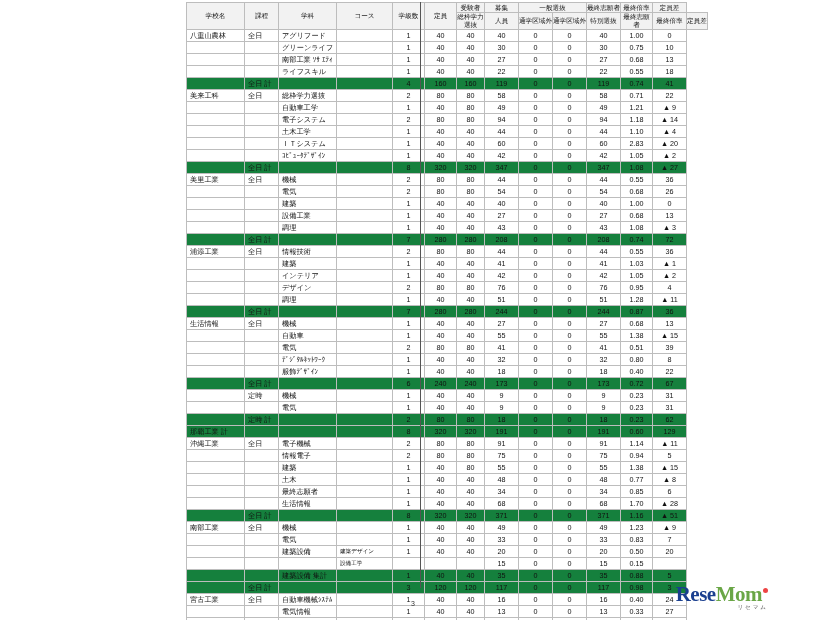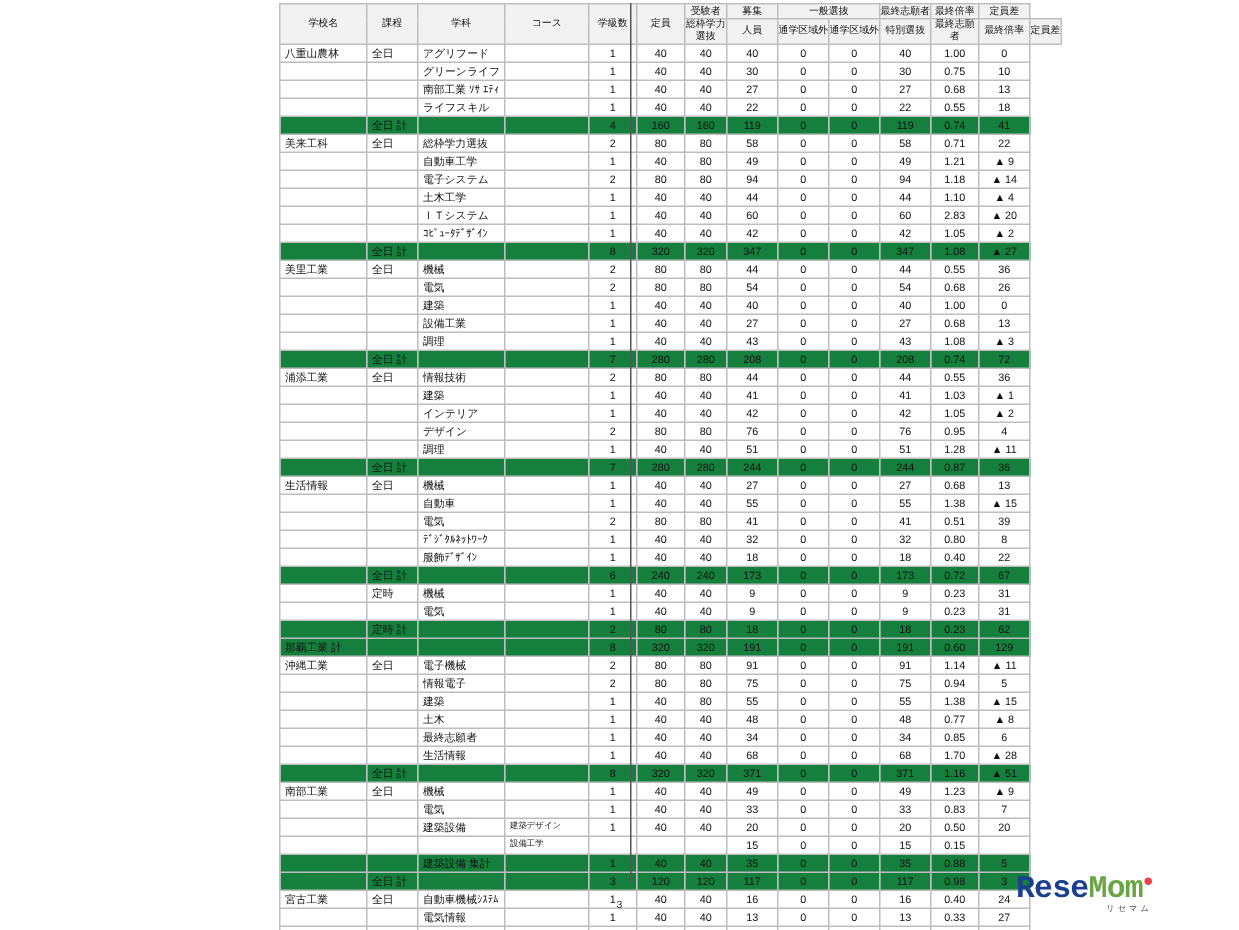--- a/index.html
+++ b/index.html
@@ -18,7 +18,7 @@
   .sub{font-size:5.6px;}
   .footer{position:absolute;left:0;top:600px;width:826px;text-align:center;font-size:7px;color:#333;}
   .logo{position:absolute;right:58px;top:582px;height:28px;}
-  .logo-text{font-family:Liberation Mono, monospace;font-size:21px;font-weight:bold;color:#1a3f8f;letter-spacing:-0.5px;}
+  .logo-text{font-family:Liberation Serif, serif;font-size:21px;font-weight:bold;color:#1a3f8f;letter-spacing:-0.5px;}
   .logo-text .green{color:#6aa646;}
   .logo-sub{font-size:5.5px;color:#555;letter-spacing:2px;text-align:right;margin-top:-3px;}
   .logo-dot{display:inline-block;width:5px;height:5px;border-radius:50%;background:#e44;vertical-align:super;margin-left:1px;}

